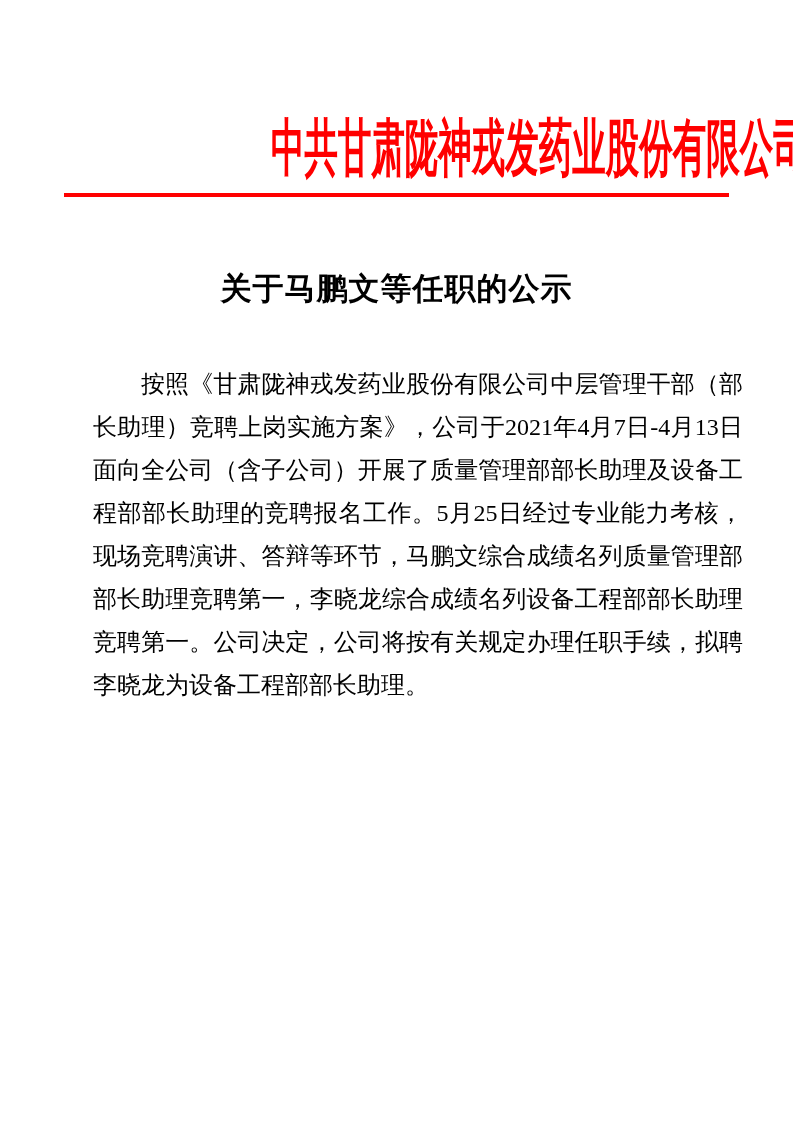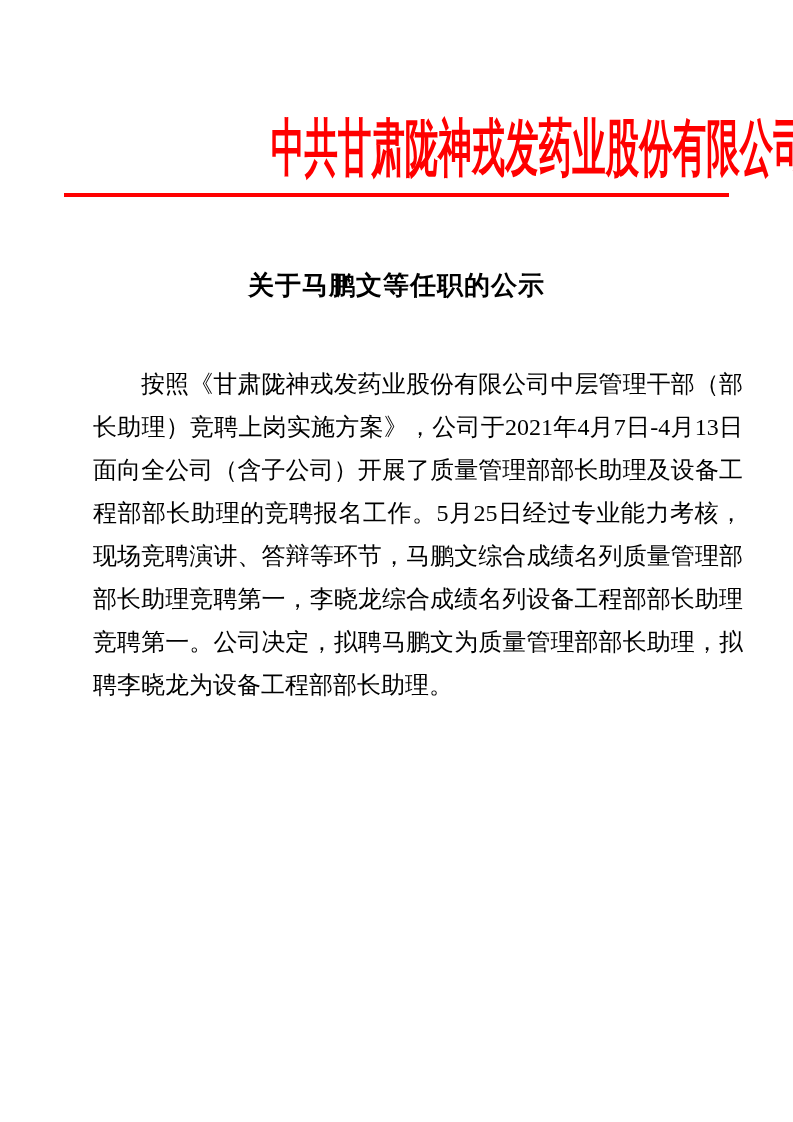--- a/index.html
+++ b/index.html
@@ -52,7 +52,7 @@
     right: 0;
     margin: 0;
     text-align: center;
-    font-size: 26px;
+    font-size: 31px;
     font-weight: bold;
     color: #000000;
     letter-spacing: 1px;

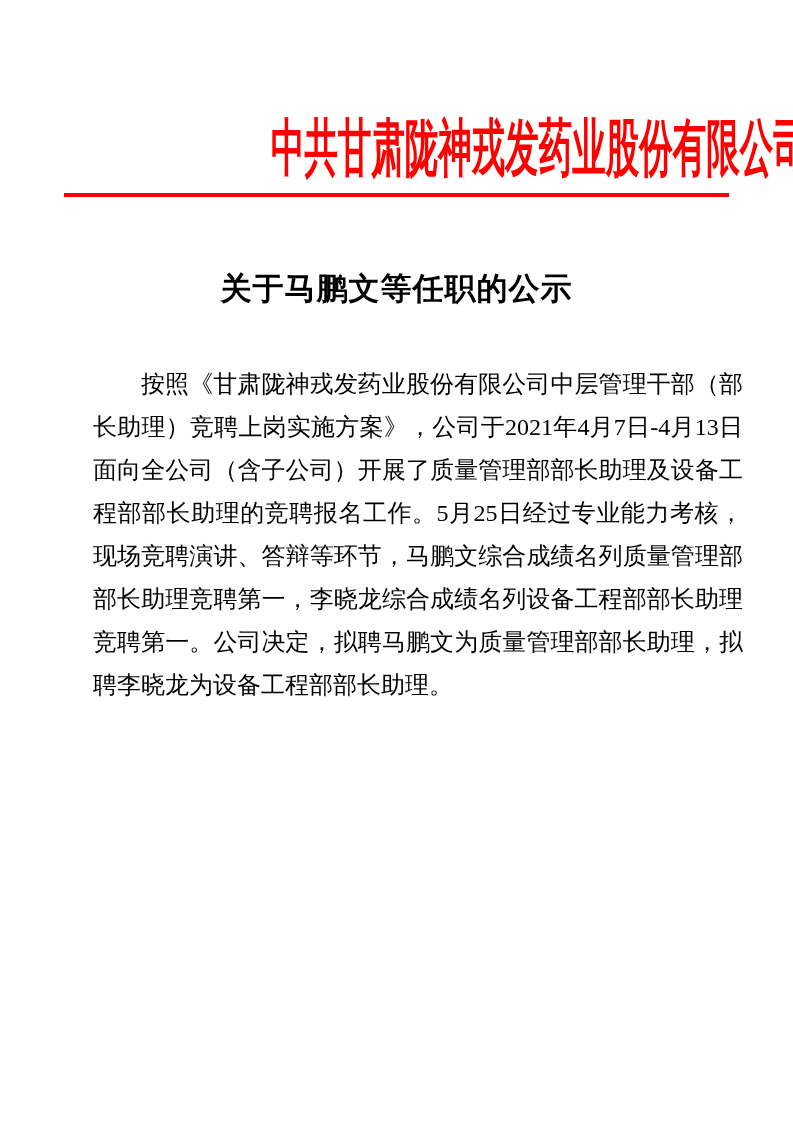--- a/index.html
+++ b/index.html
@@ -88,7 +88,7 @@
   <h1 class="doc-title">关于马鹏文等任职的公示</h1>
 
   <div class="doc-body">
-    <p>按照《甘肃陇神戎发药业股份有限公司中层管理干部（部长助理）竞聘上岗实施方案》，公司于2021年4月7日-4月13日面向全公司（含子公司）开展了质量管理部部长助理及设备工程部部长助理的竞聘报名工作。5月25日经过专业能力考核，现场竞聘演讲、答辩等环节，马鹏文综合成绩名列质量管理部部长助理竞聘第一，李晓龙综合成绩名列设备工程部部长助理竞聘第一。公司决定，拟聘马鹏文为质量管理部部长助理，拟聘李晓龙为设备工程部部长助理。</p>
+    <p>按照《甘肃陇神戎发药业股份有限公司中层管理干部（部长助理）竞聘上岗实施方案》，公司于2021年4月7日-4月13日面向全公司（含子公司）开展了质量管理部部长助理及设备工程部部长助理的竞聘报名工作。5月25日经过专业能力考核，现场竞聘演讲、答辩等环节，马鹏文综合成绩名列质量管理部部长助理竞聘第一，李晓龙综合成绩名列设备工程部部长助理竞聘第一。公司决定，公司将按有关规定办理任职手续，拟聘李晓龙为设备工程部部长助理。</p>
   </div>
 
 </div>

